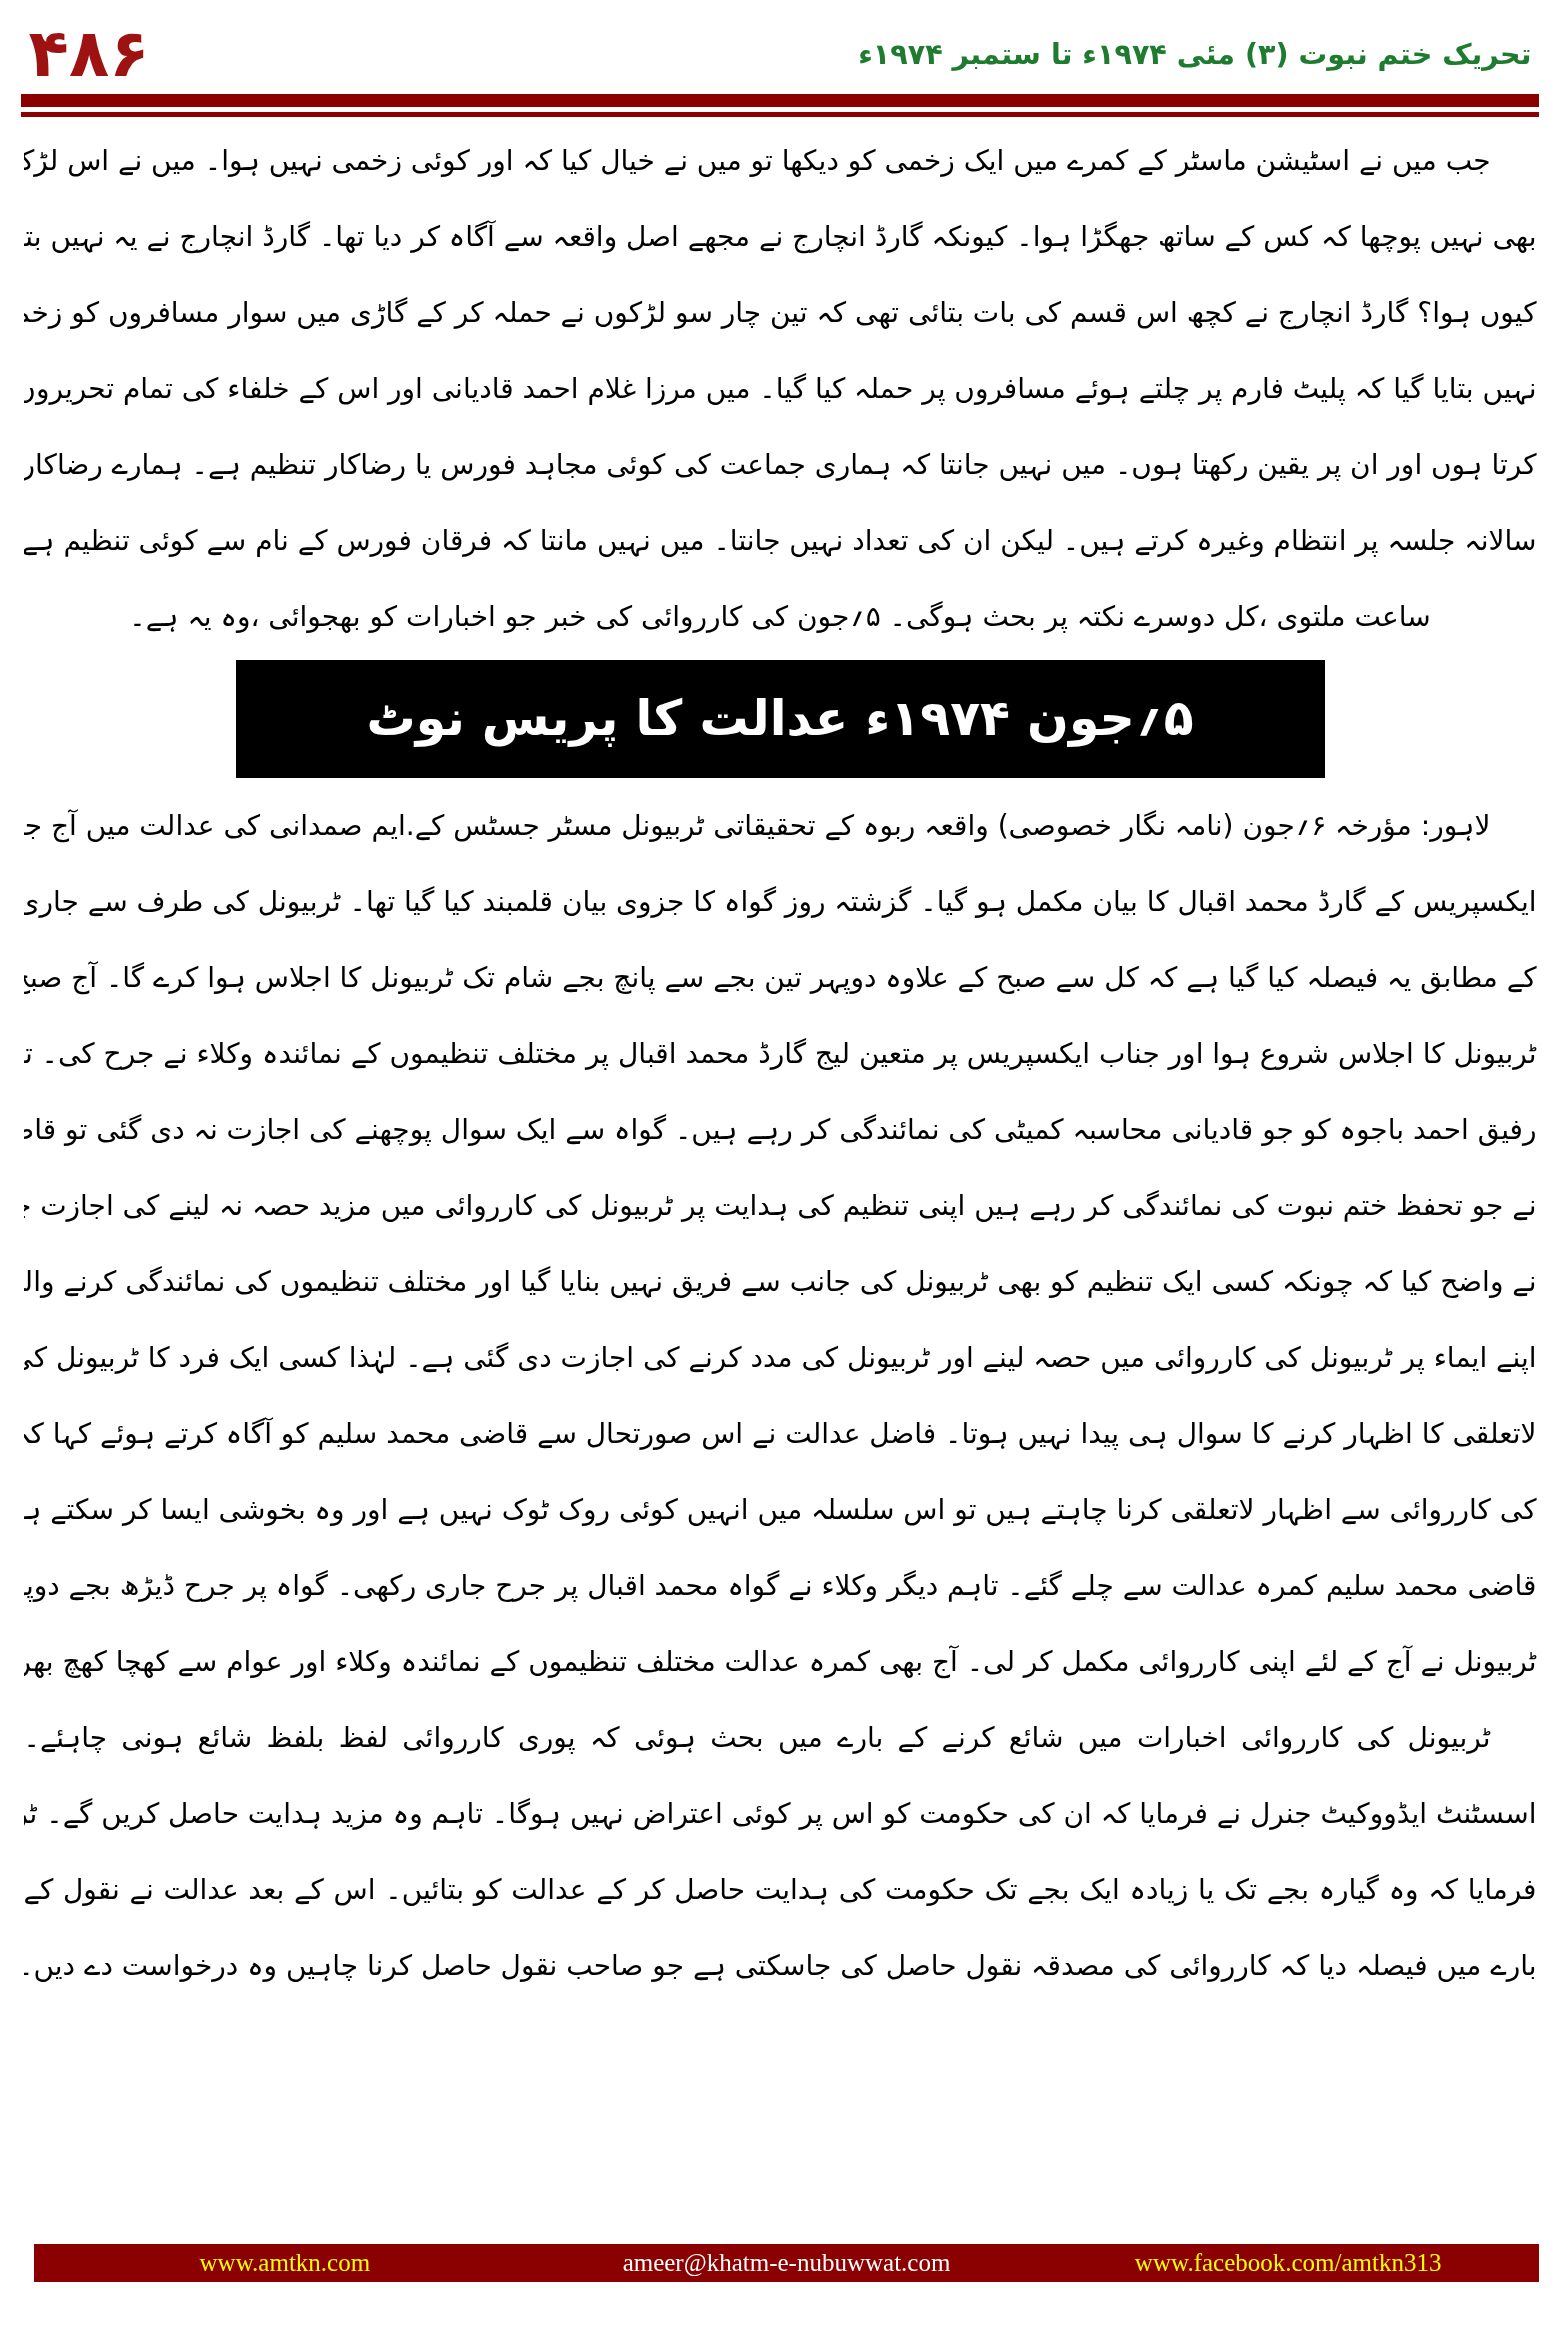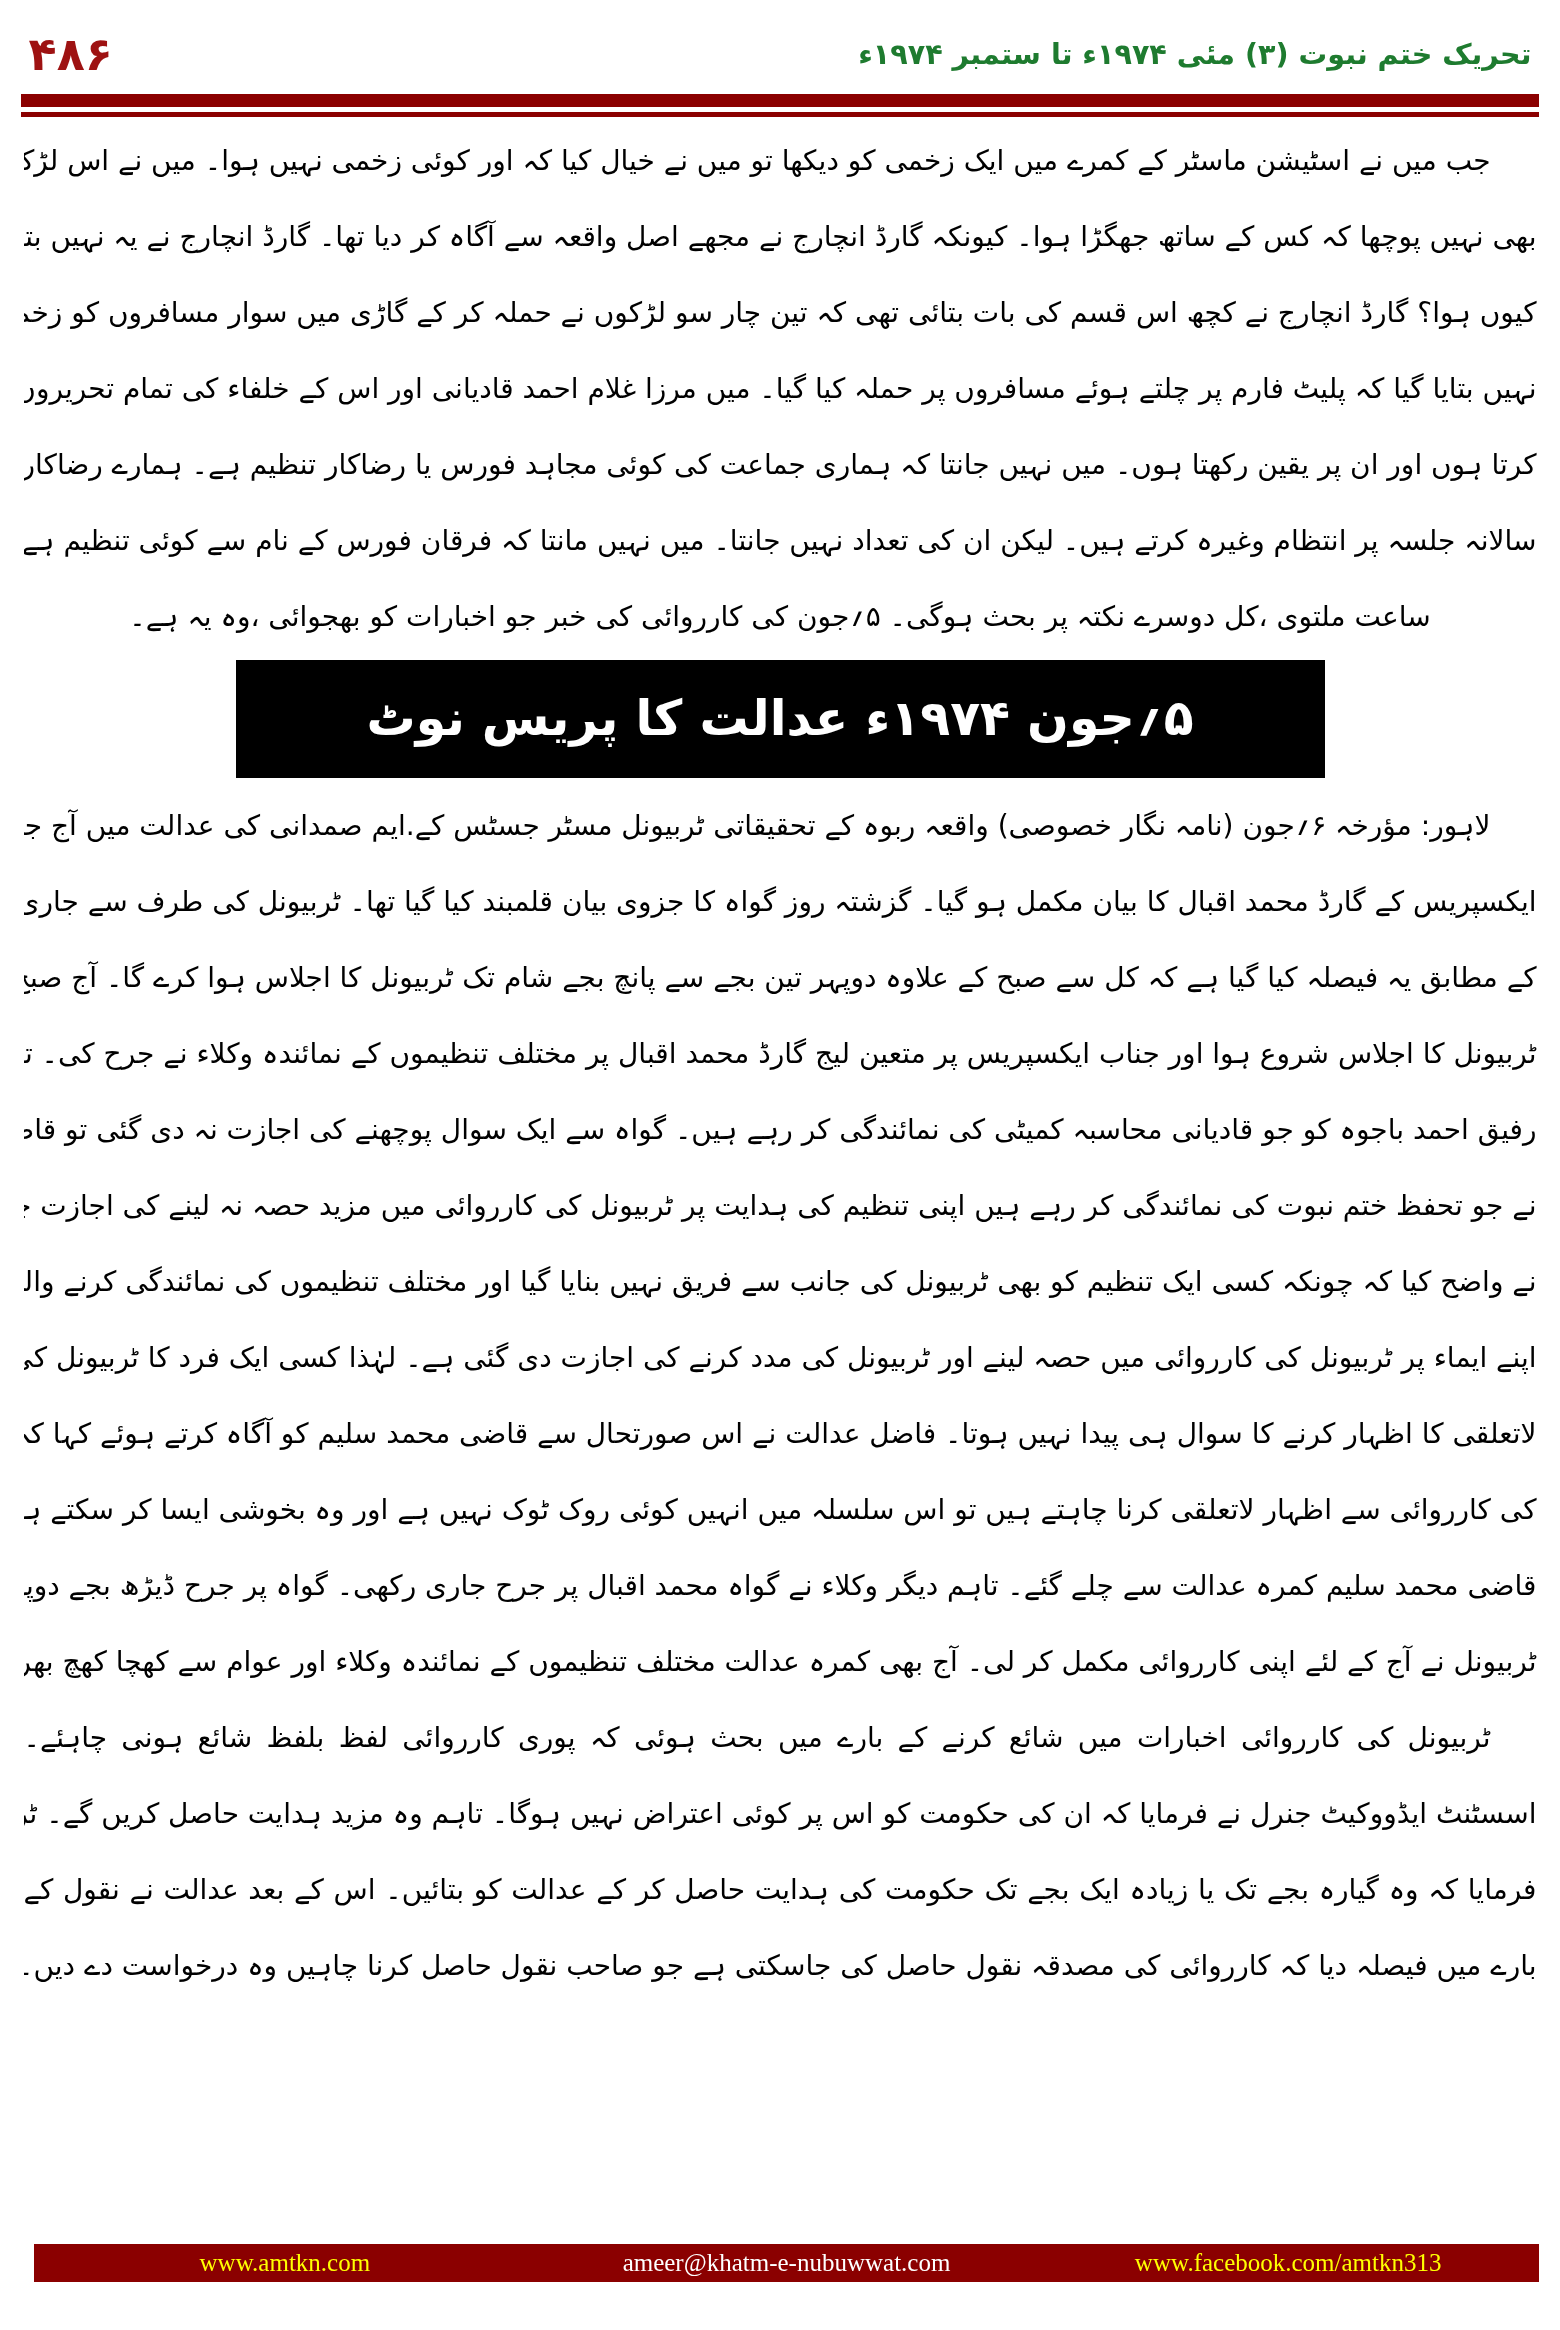--- a/index.html
+++ b/index.html
@@ -40,7 +40,7 @@
   }
   .hdr-page-no{
     color:var(--page-number-red,#9e1212);
-    font-size:46px;
+    font-size:66px;
     font-weight:bold;
   }
   

